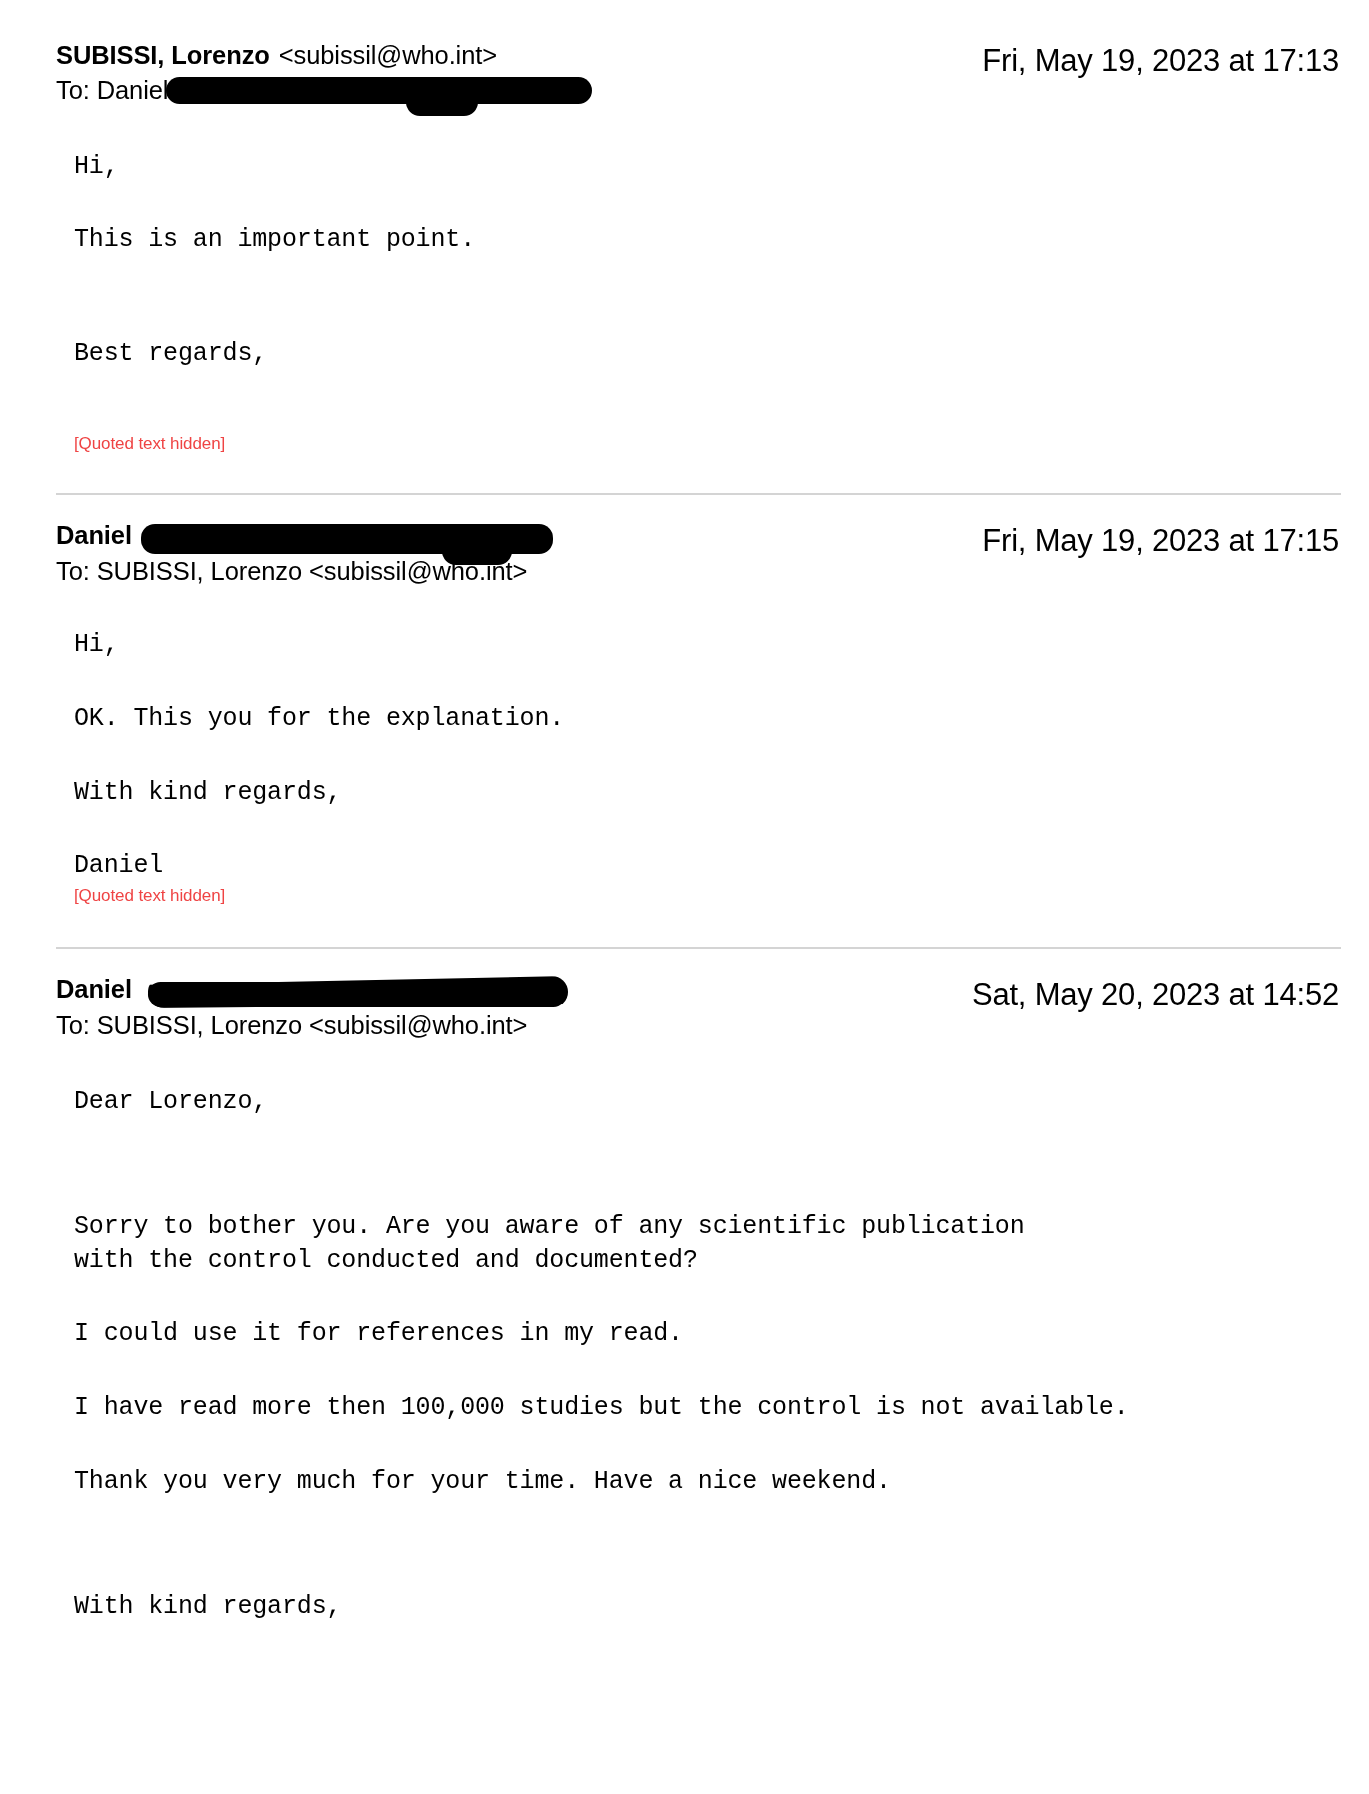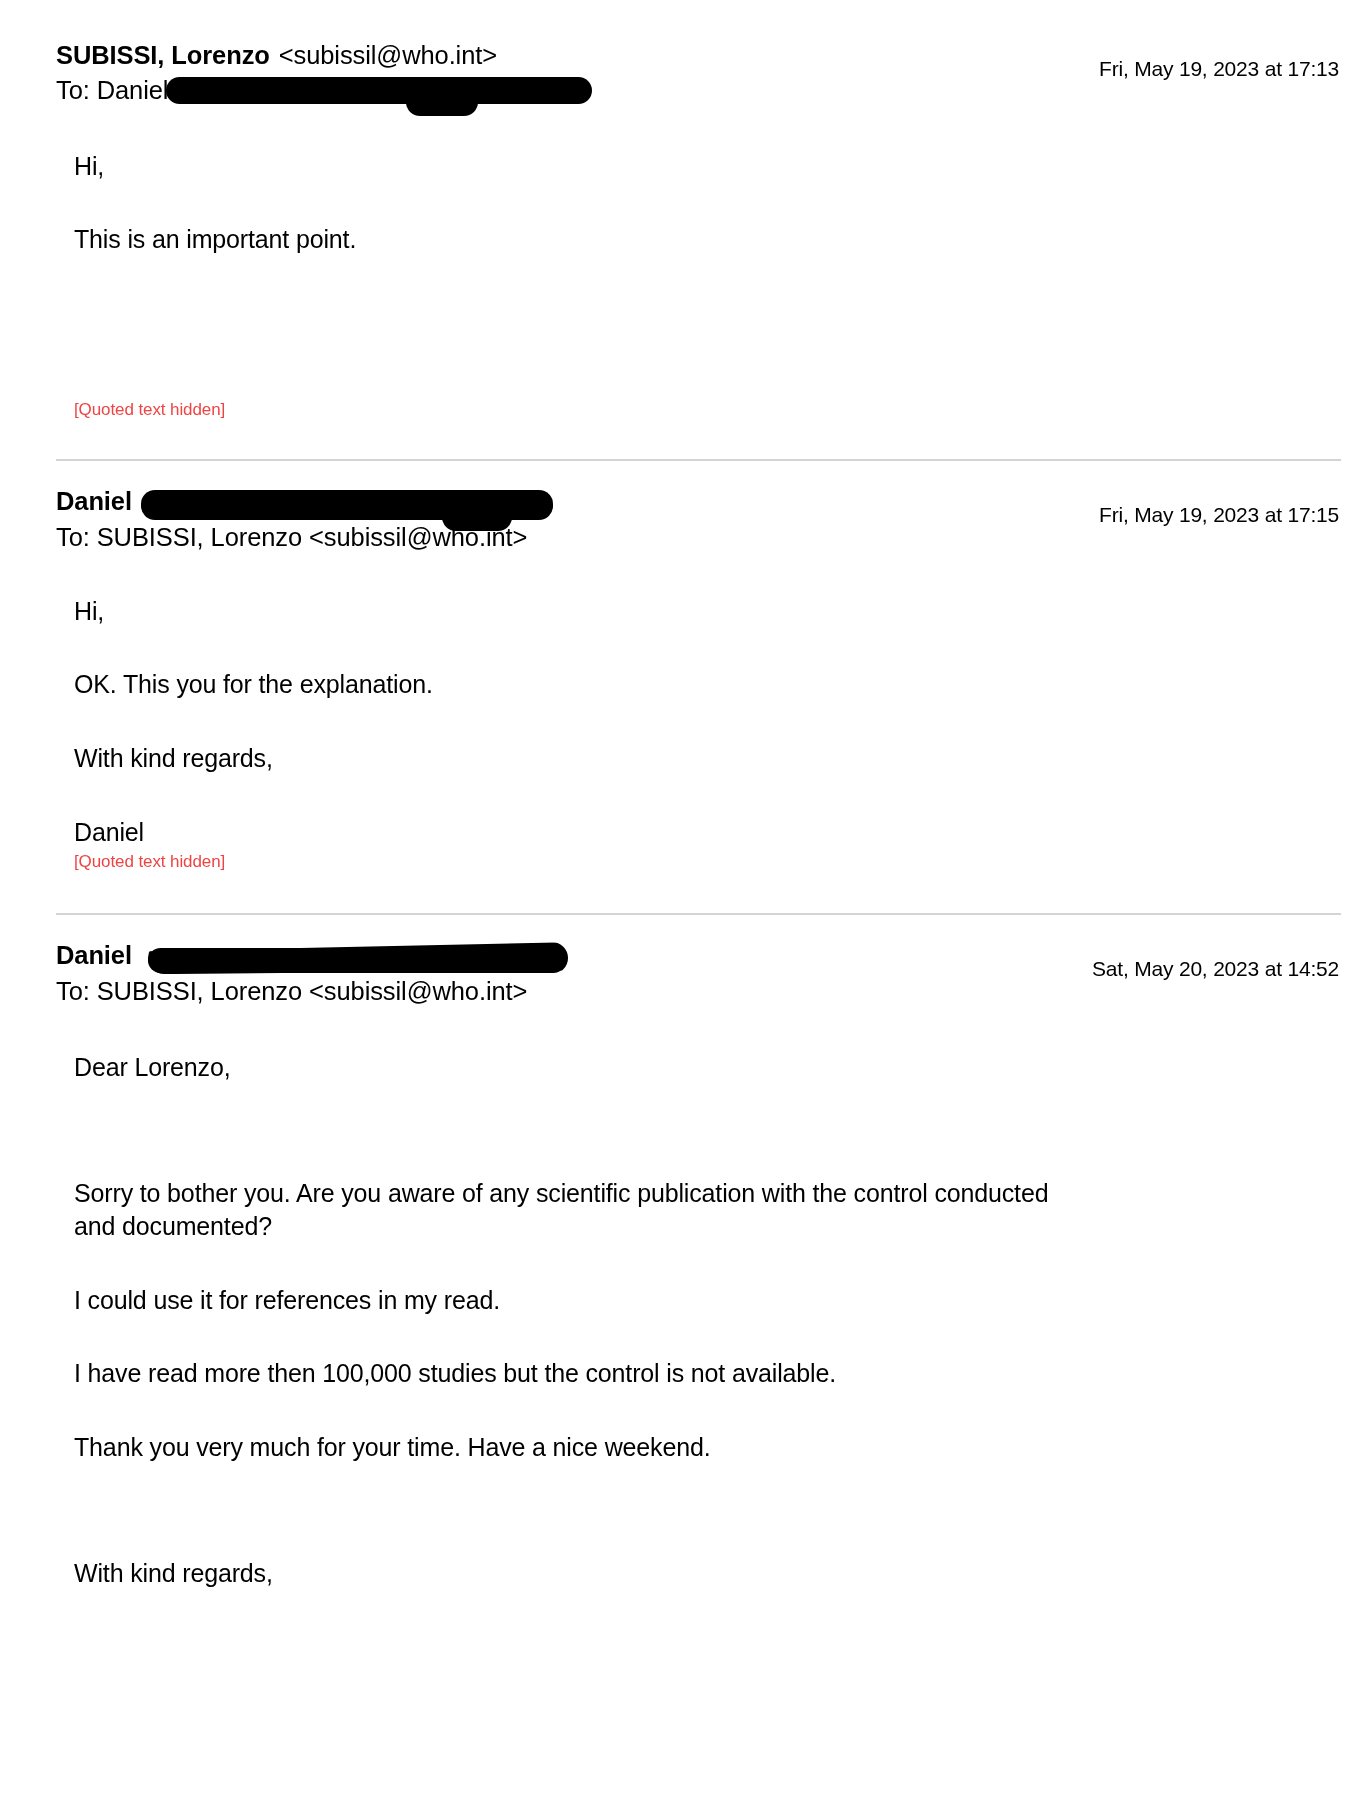--- a/index.html
+++ b/index.html
@@ -59,8 +59,8 @@
   .timestamp {
     position: absolute;
     right: 0;
-    top: 16px;
-    font-size: 21px;
+    top: 2px;
+    font-size: 31px;
     font-weight: normal;
     letter-spacing: -0.2px;
     white-space: nowrap;

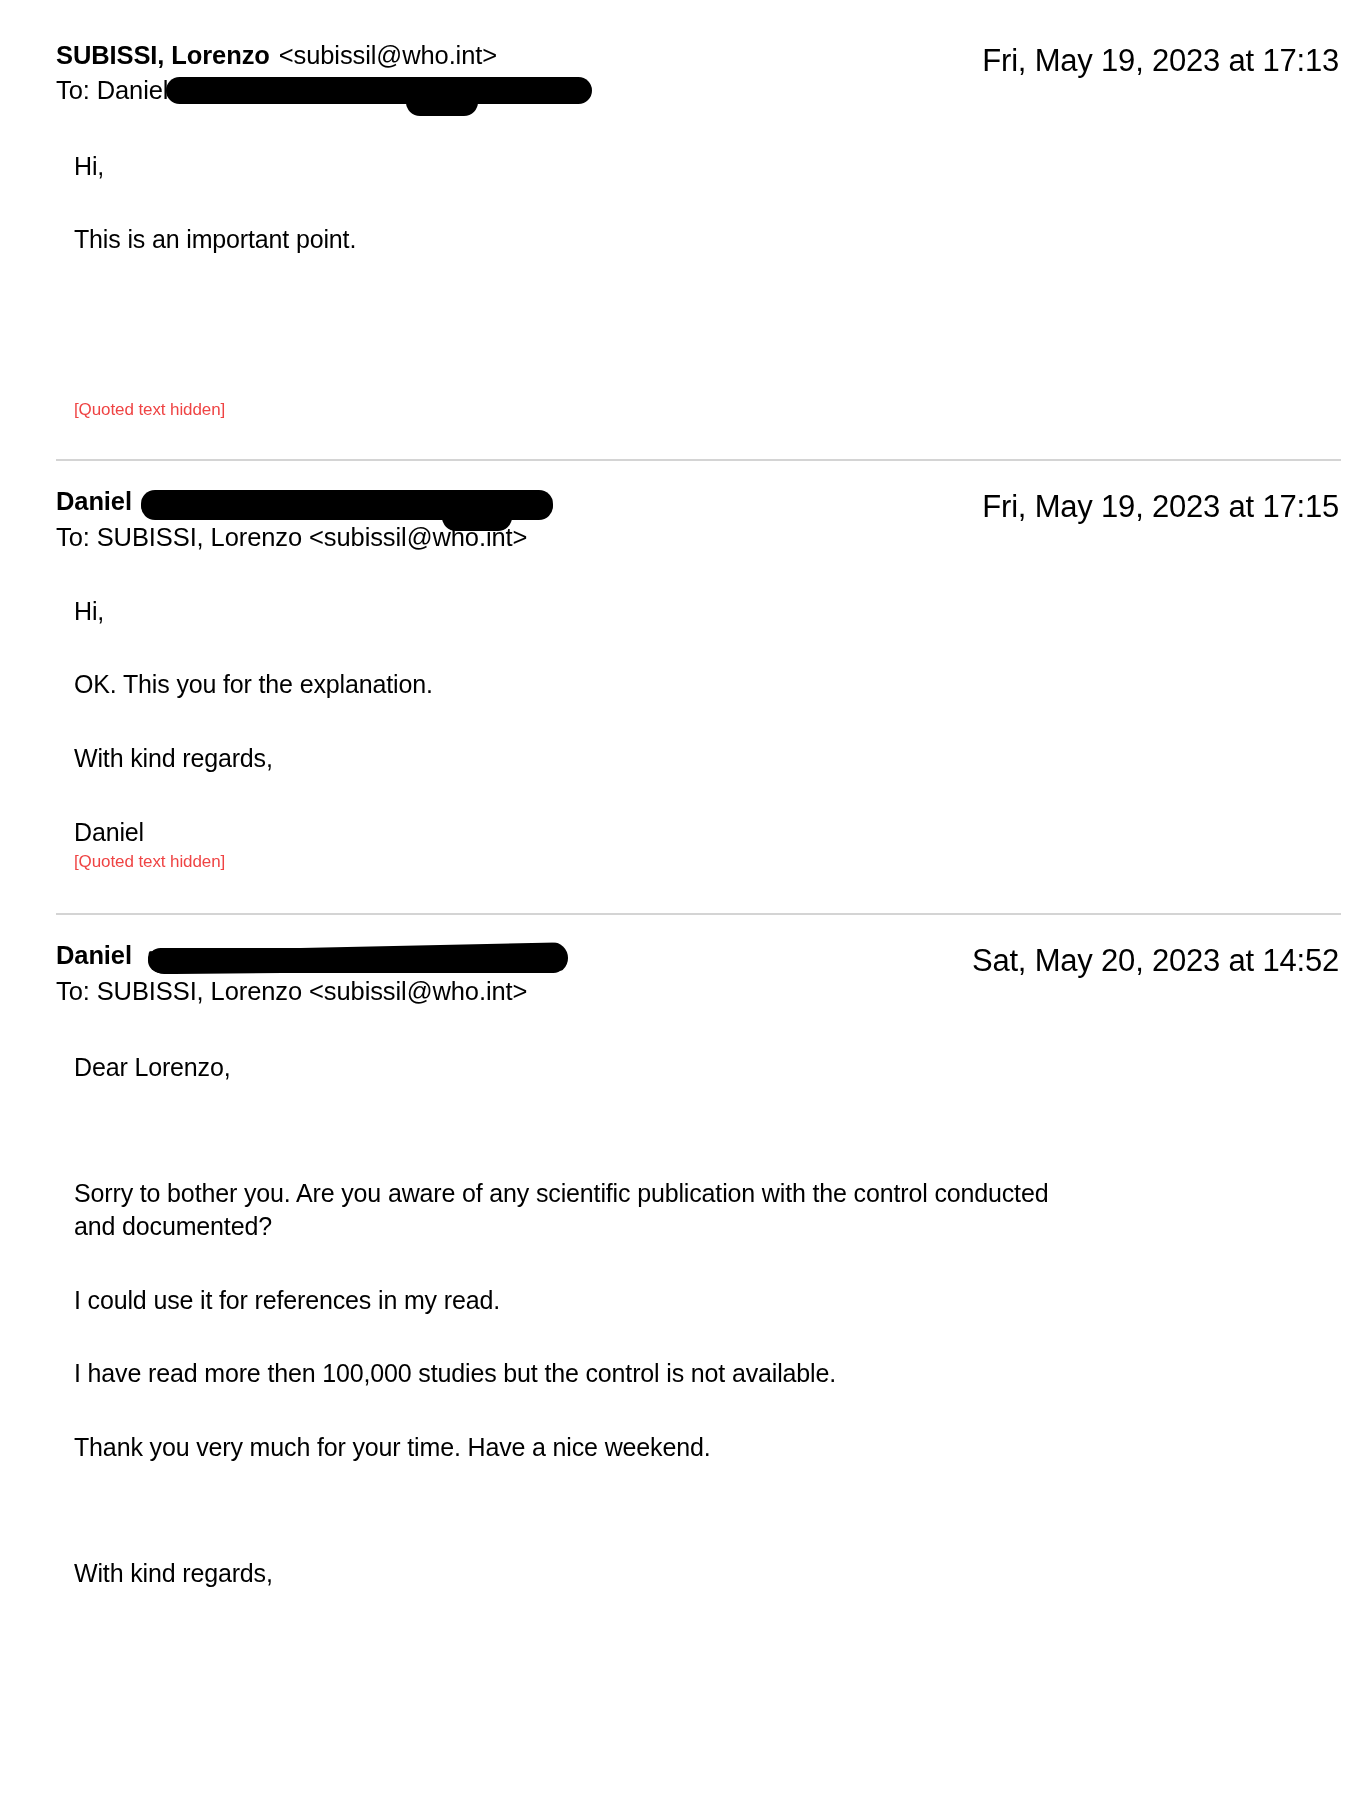--- a/index.html
+++ b/index.html
@@ -94,6 +94,7 @@
     margin: 0;
     padding: 0;
     letter-spacing: -0.15px;
+    font-family: Liberation Mono, monospace;
   }
   .gap-m { height: 40px; }
   .gap-xl { height: 92px; }

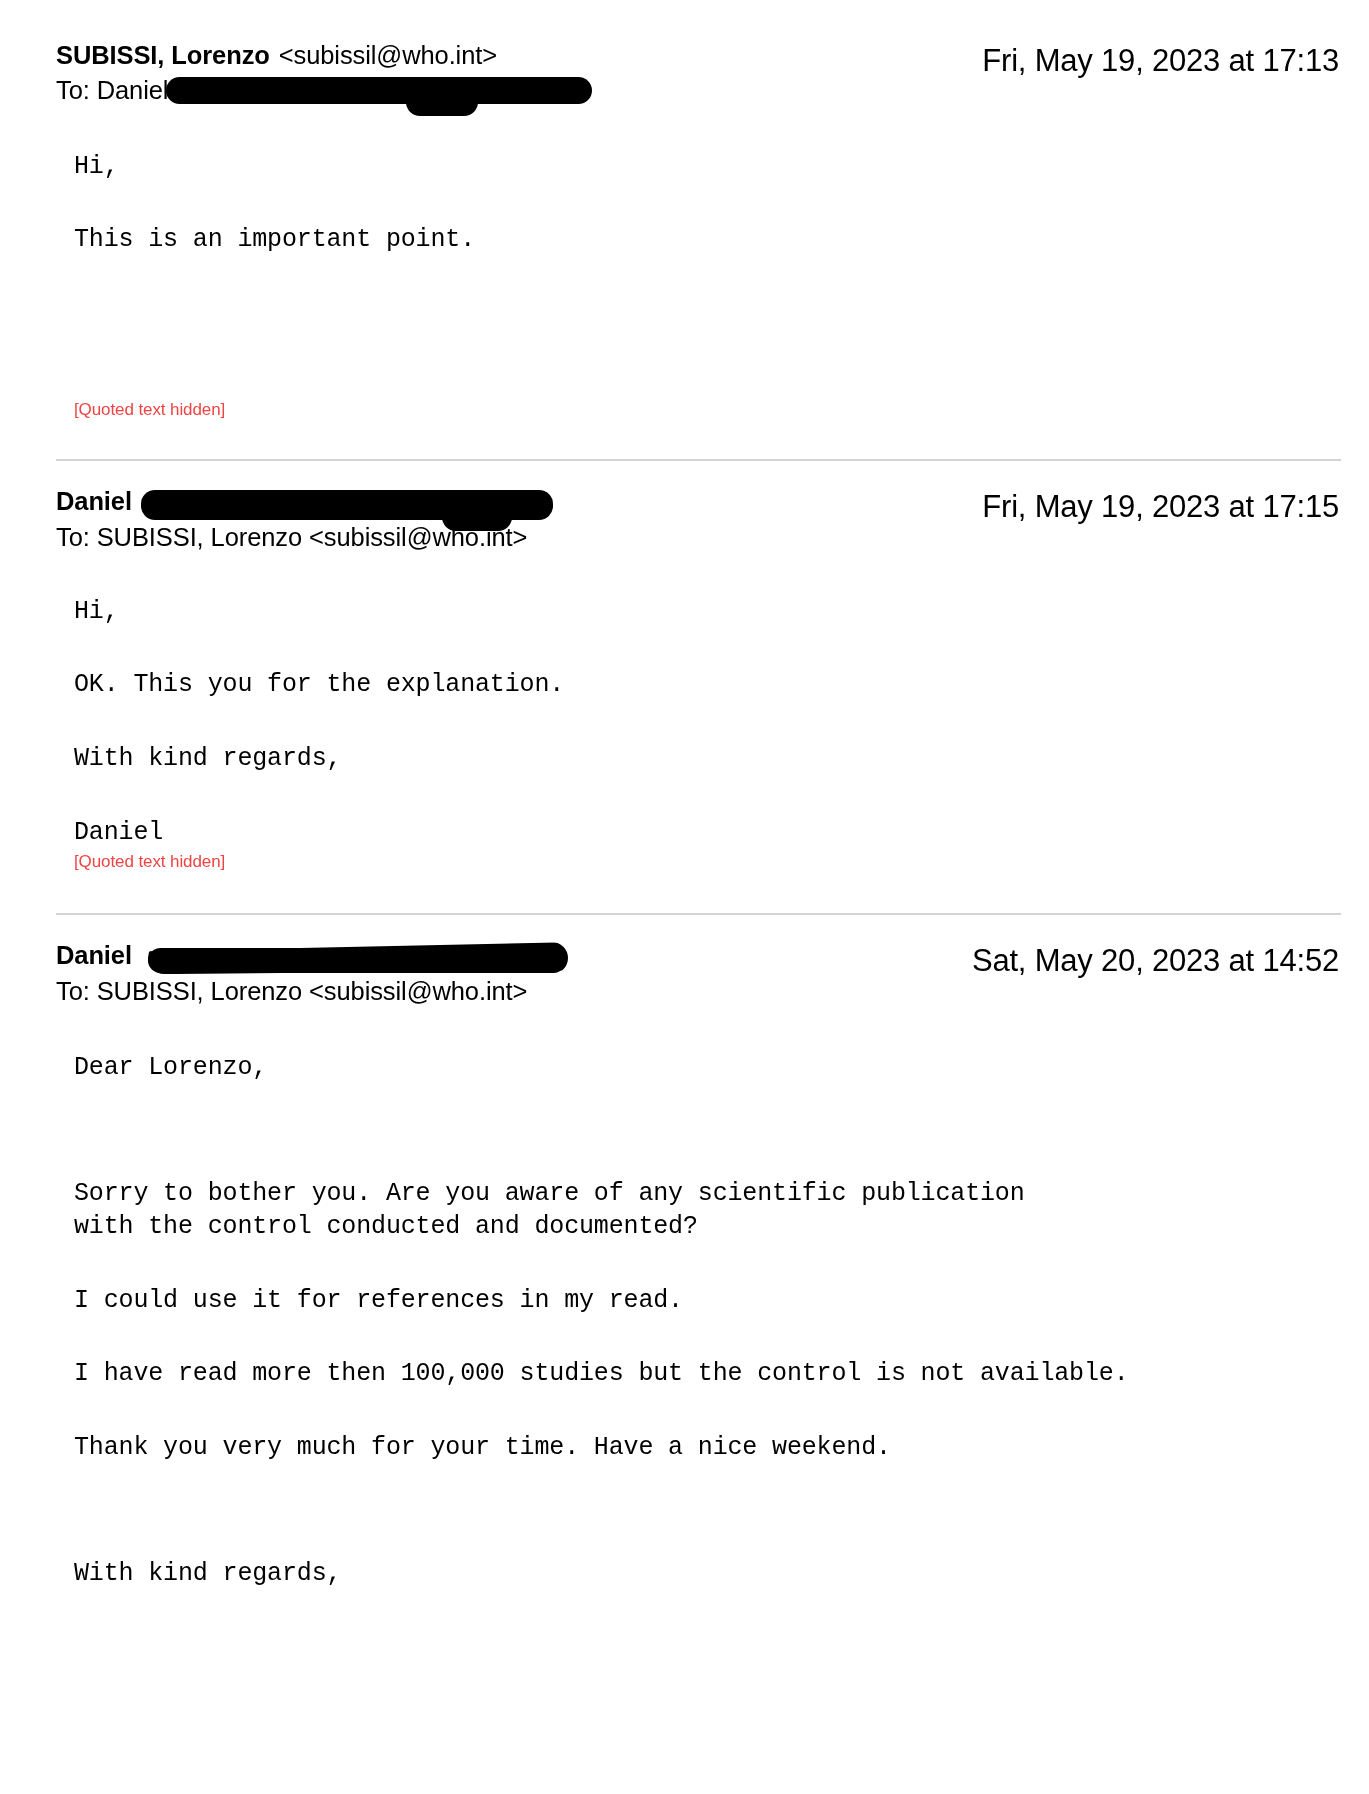--- a/index.html
+++ b/index.html
@@ -139,6 +139,7 @@
       <p class="para">This is an important point.</p>
       <div class="gap-m"></div>
       <div class="gap-m"></div>
+      <p class="para">Best regards,</p>
       <div class="gap-m"></div>
       <div style="height:22px;"></div>
       <p class="quoted">[Quoted text hidden]</p>

